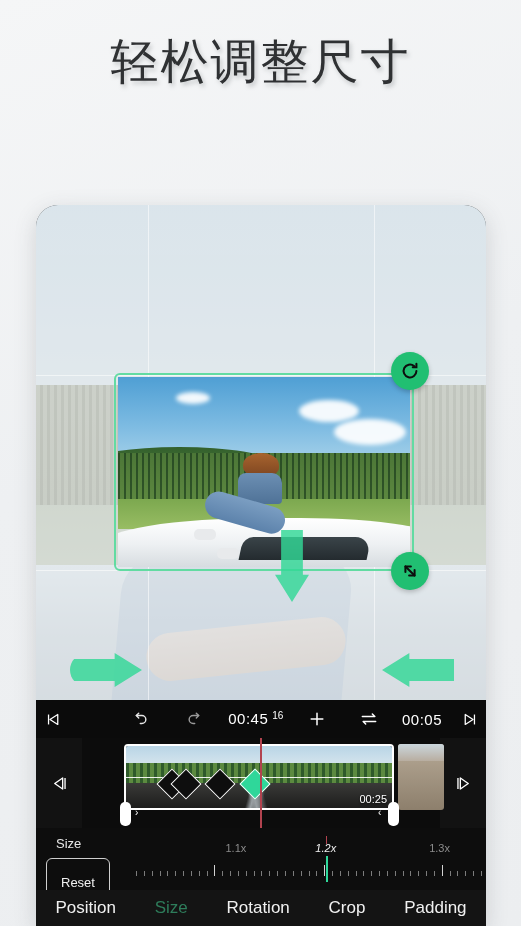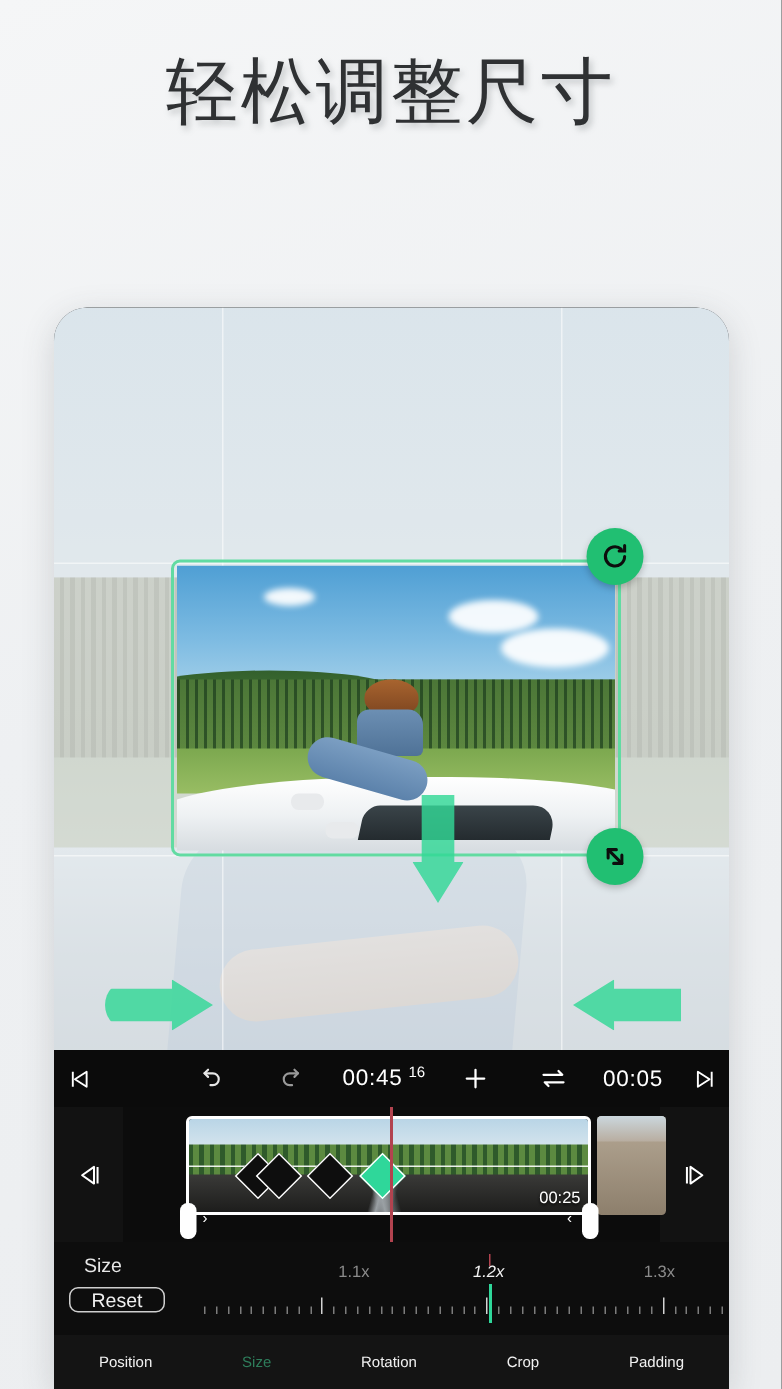--- a/index.html
+++ b/index.html
@@ -148,7 +148,7 @@
   
   .slider{position:absolute;left:0;top:623px;width:450px;height:62px;background:#0d0d0d;}
   .s-label{position:absolute;left:20px;top:8px;color:#e8e8e8;font-size:13px;}
-  .s-reset{position:absolute;left:10px;top:30px;padding:0 14px;
+  .s-reset{position:absolute;left:10px;top:30px;padding:16px 14px;
     border:1.4px solid #cfcfcf;border-radius:6px;color:#f0f0f0;font-size:13px;}
   .ruler{position:absolute;left:100px;top:14px;width:345px;height:44px;}
   .tick{position:absolute;bottom:10px;width:1px;background:#7c7c7c;height:5px;}

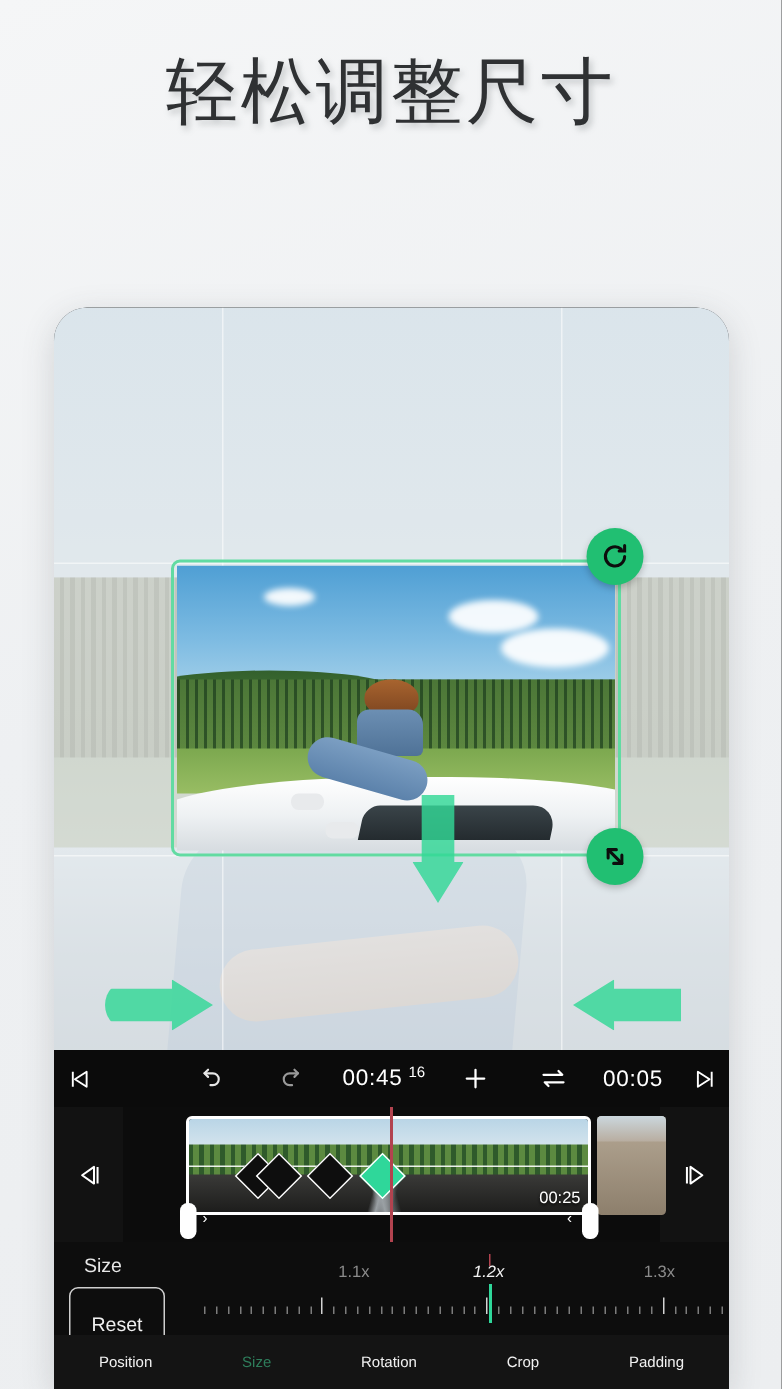--- a/index.html
+++ b/index.html
@@ -161,7 +161,7 @@
   
   .tabs{position:absolute;left:0;top:685px;width:450px;height:36px;background:#141414;
     display:flex;align-items:center;justify-content:space-around;}
-  .tab{font-size:10px;color:#f1f1f1;}
+  .tab{font-size:17px;color:#f1f1f1;}
   .tab.active{color:#2e7d5b;}
 </style>
 </head>

